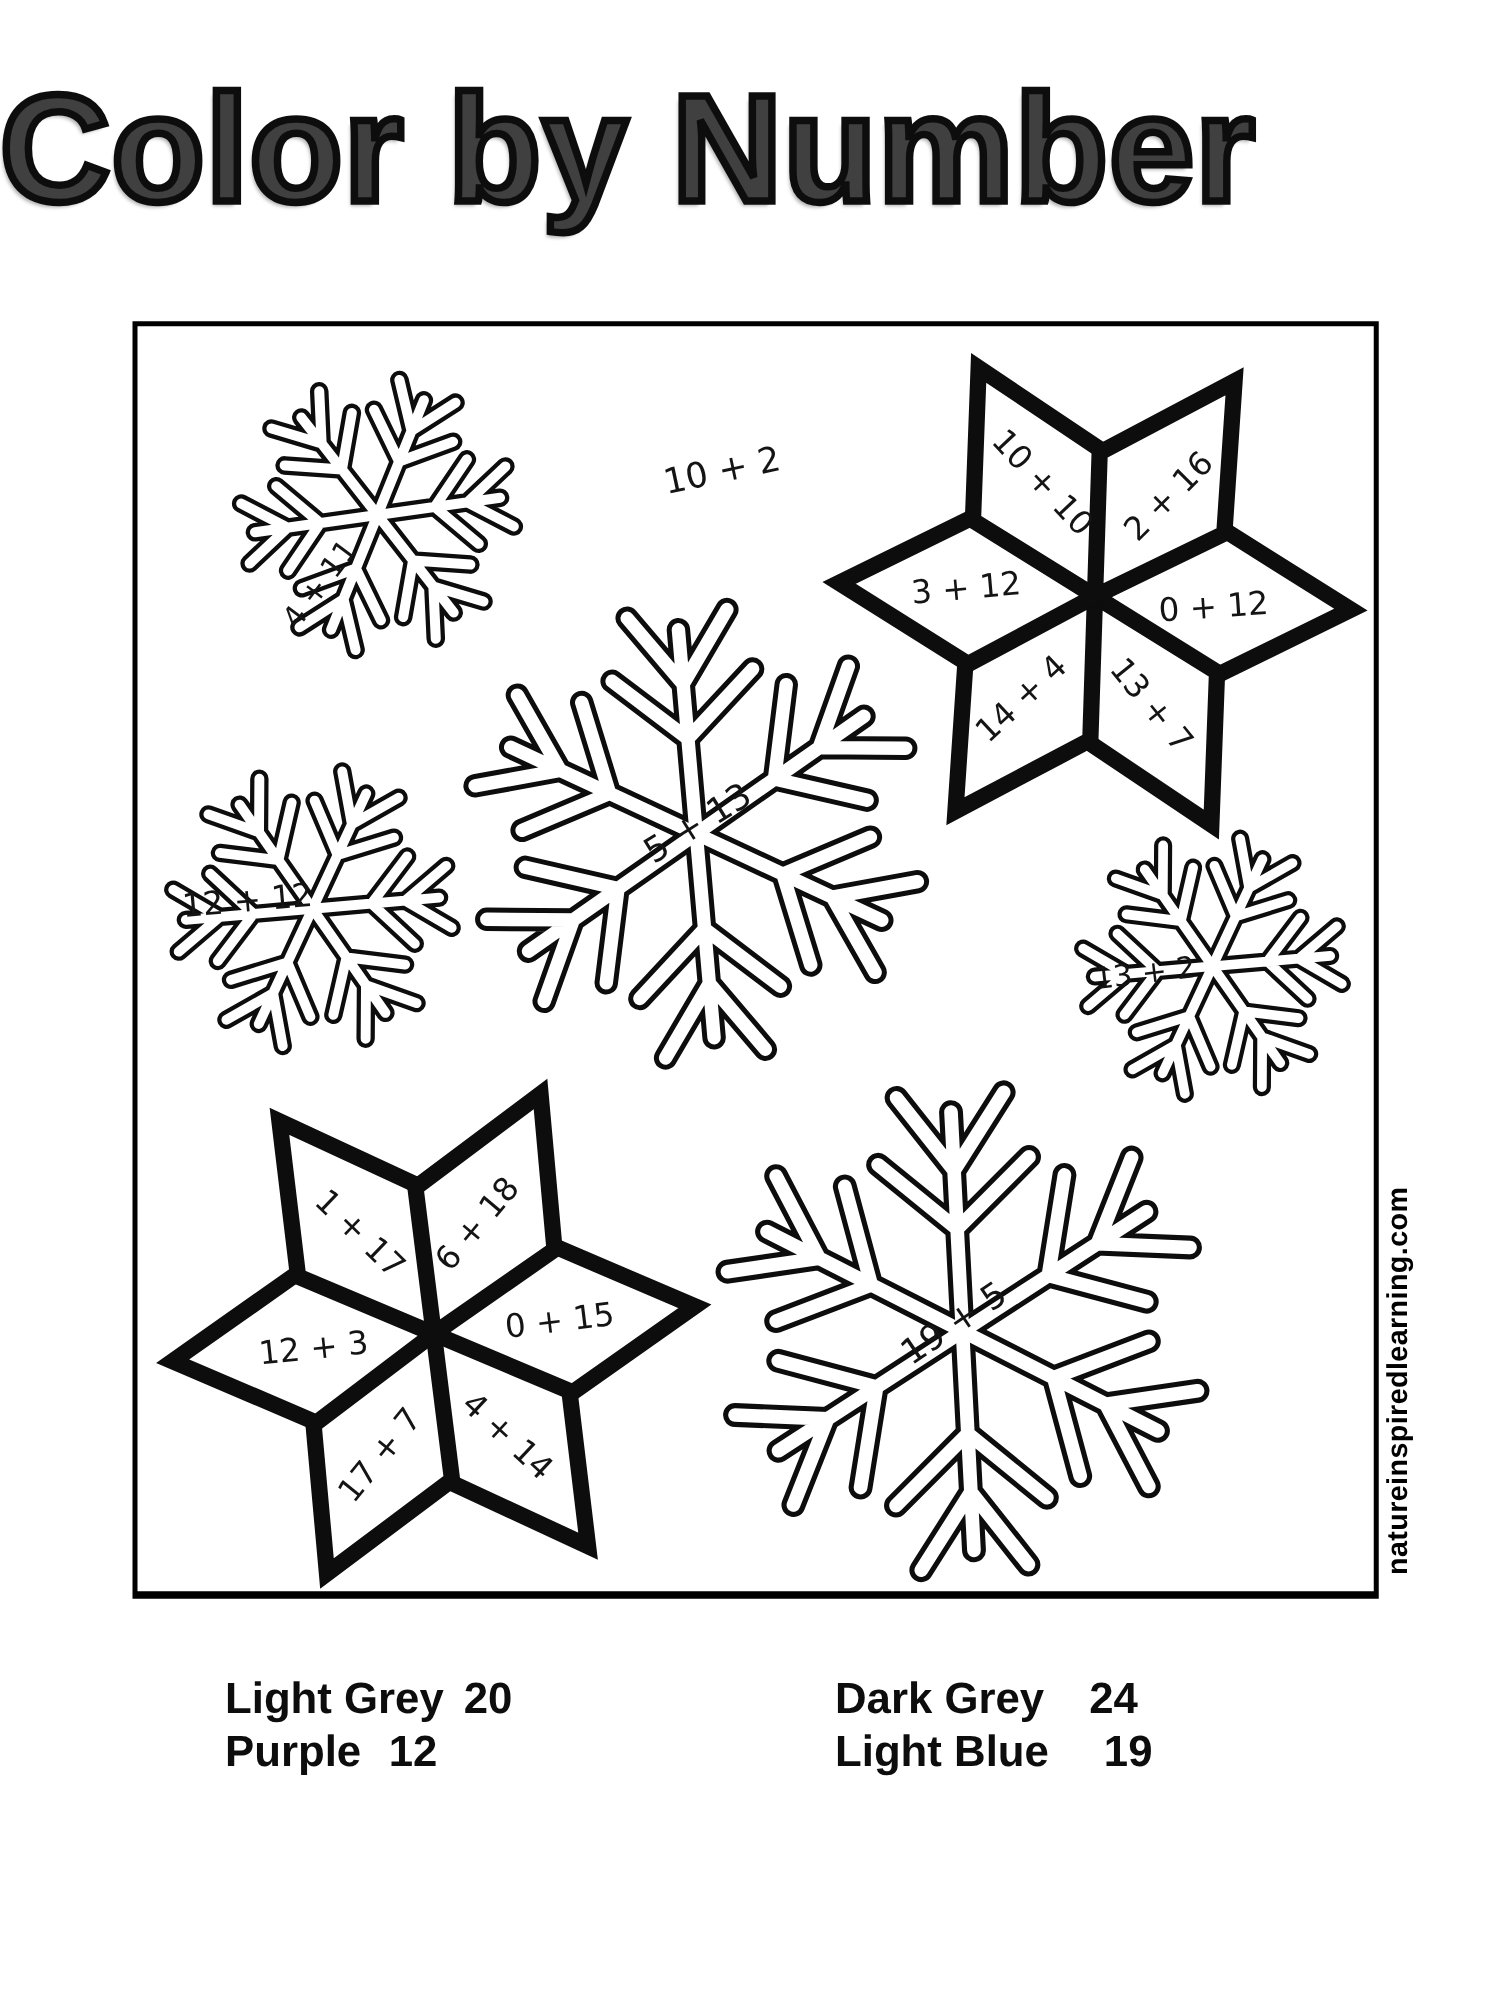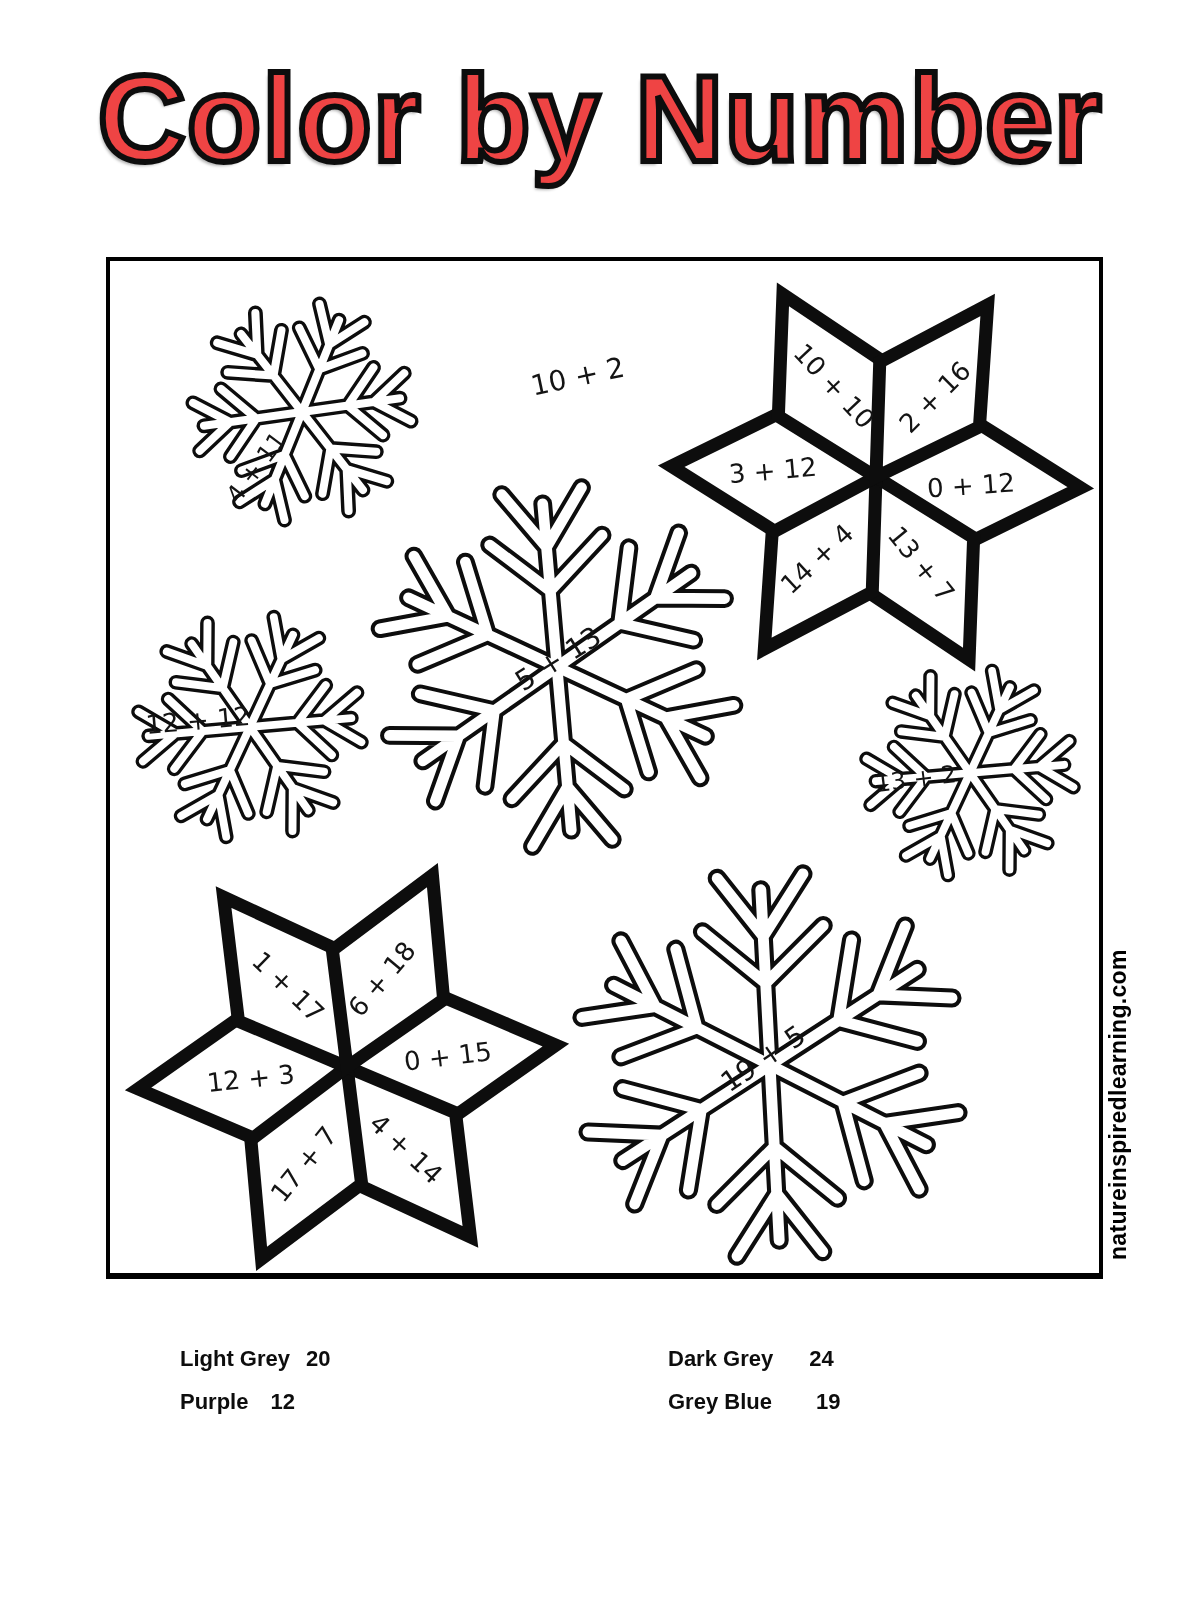--- a/index.html
+++ b/index.html
@@ -8,9 +8,9 @@
     font-family:"Liberation Sans",sans-serif;overflow:hidden;
   }
   .page-title{
-    position:absolute;left:0;top:52px;width:1200px;text-align:center;
+    position:absolute;left:0;top:52px;width:1200px;text-align:left;
     font-size:122px;font-weight:bold;line-height:1.1;letter-spacing:1px;
-    color:#ef4444;
+    color:#404040;
     -webkit-text-stroke:6px #0d0d0d;
     text-shadow:-3px 4px 3px rgba(0,0,0,0.30);
     white-space:nowrap;

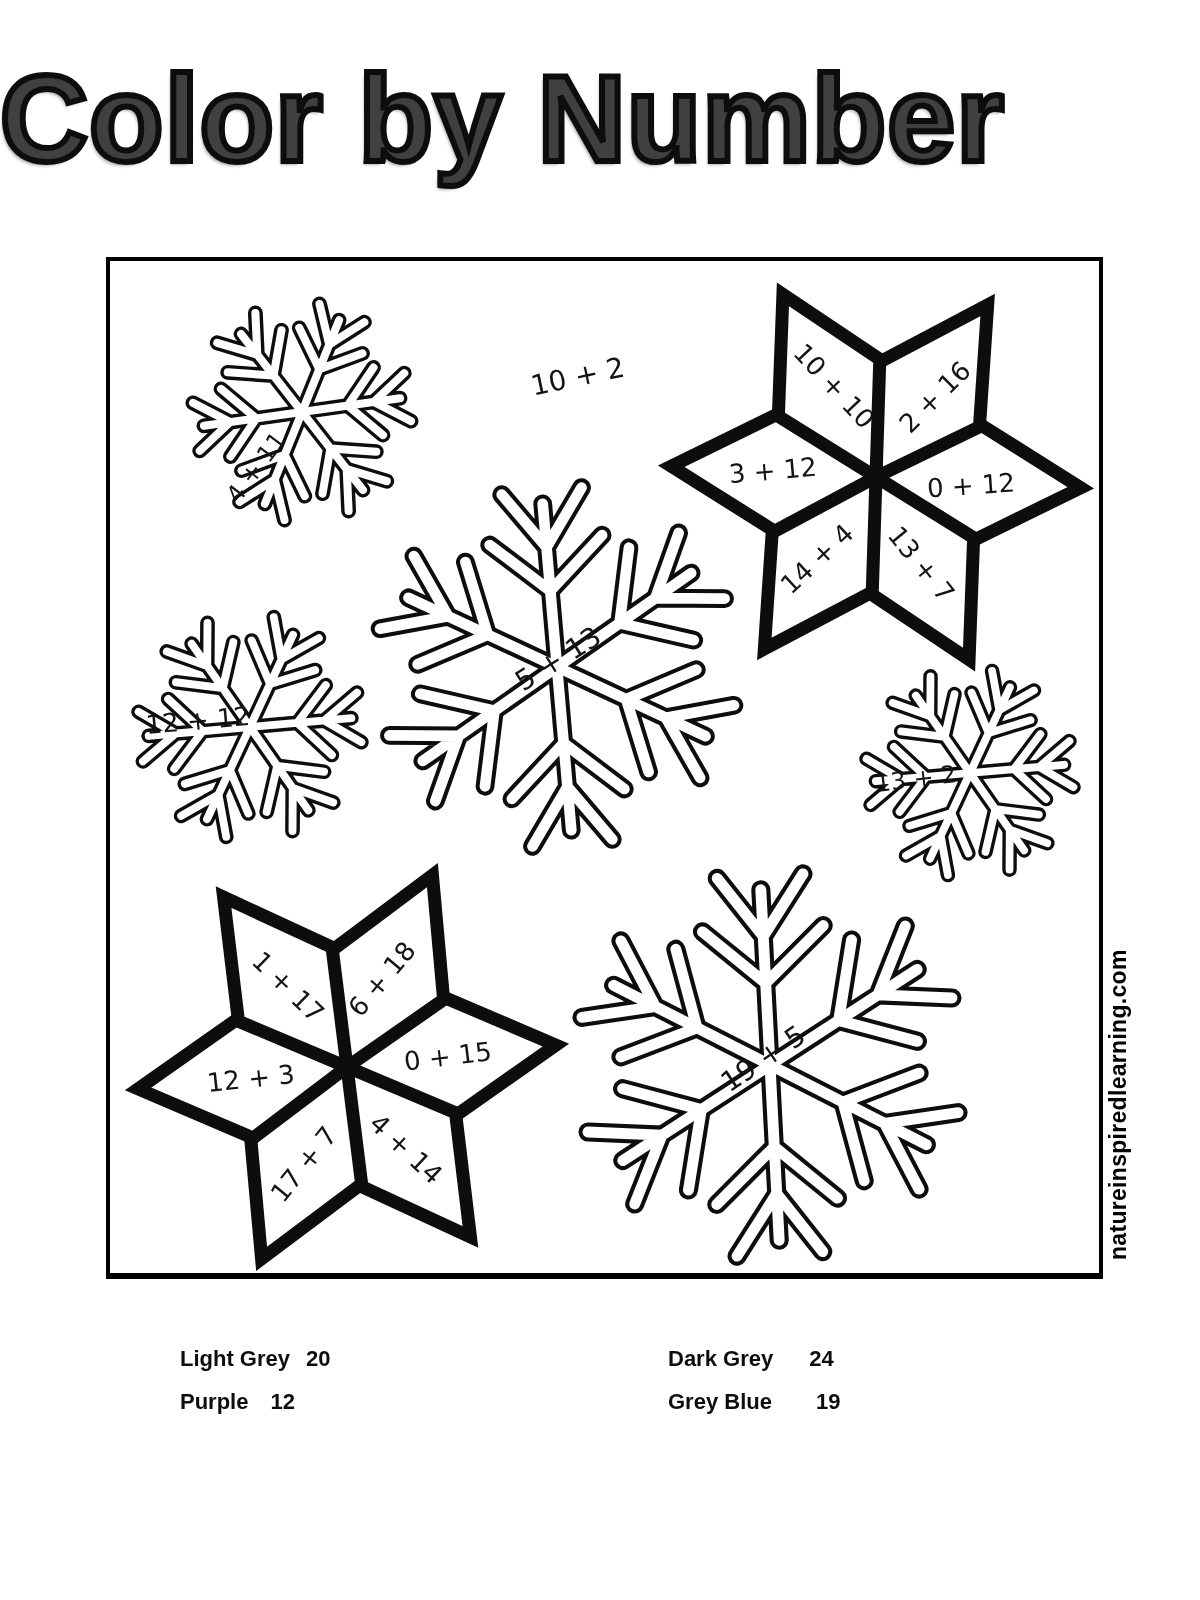--- a/index.html
+++ b/index.html
@@ -30,7 +30,7 @@
   .key-col{position:absolute;top:0;}
   .key-col-left{left:180px;}
   .key-col-right{left:668px;}
-  .key-row{font-size:22px;line-height:43px;white-space:nowrap;}
+  .key-row{font-size:35px;line-height:43px;white-space:nowrap;}
   .key-row .num{display:inline-block;}
   .g16{margin-left:16px;} .g26{margin-left:28px;} .g20{margin-left:22px;}
   .g34{margin-left:36px;} .g42{margin-left:44px;}

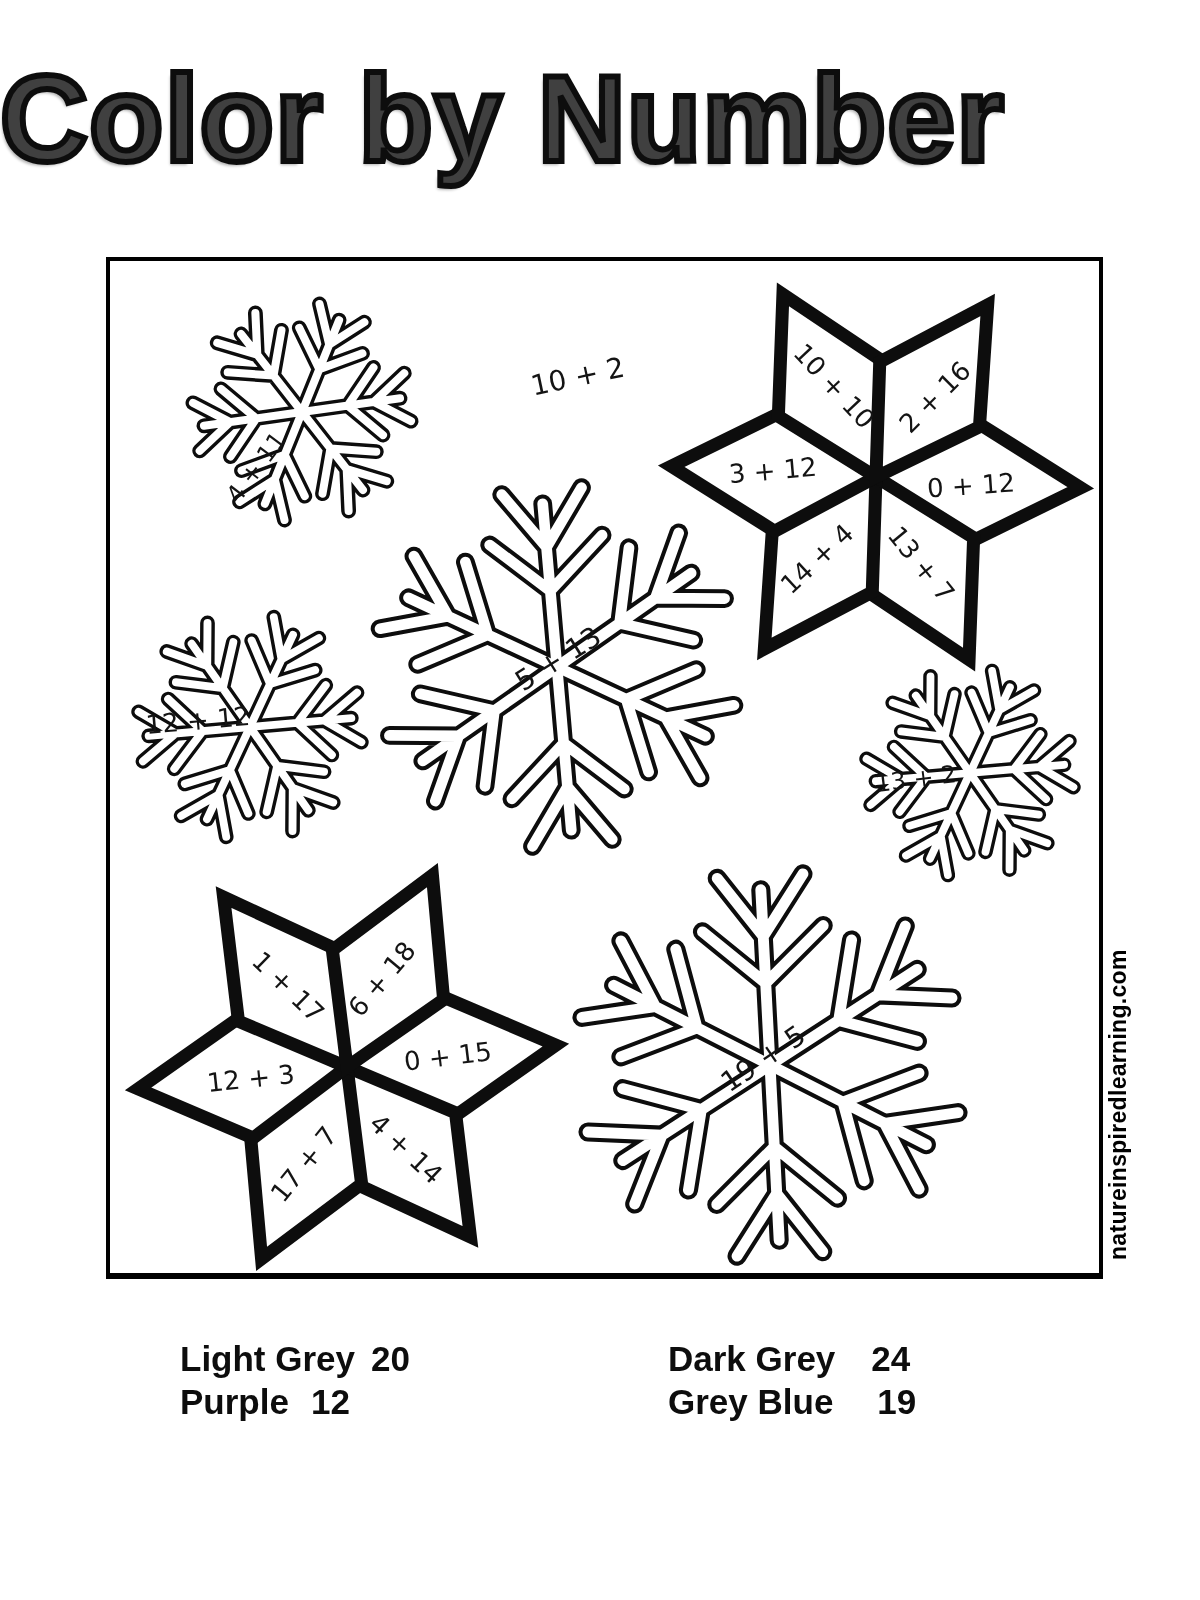--- a/index.html
+++ b/index.html
@@ -140,7 +140,7 @@
       <span>Dark Grey</span><span class="num g34">24</span>
     </div>
     <div class="key-row">
-      <span>Grey Blue</span><span class="num g42">19</span>
+      <span>Light Blue</span><span class="num g42">19</span>
     </div>
   </div>
 </div>

